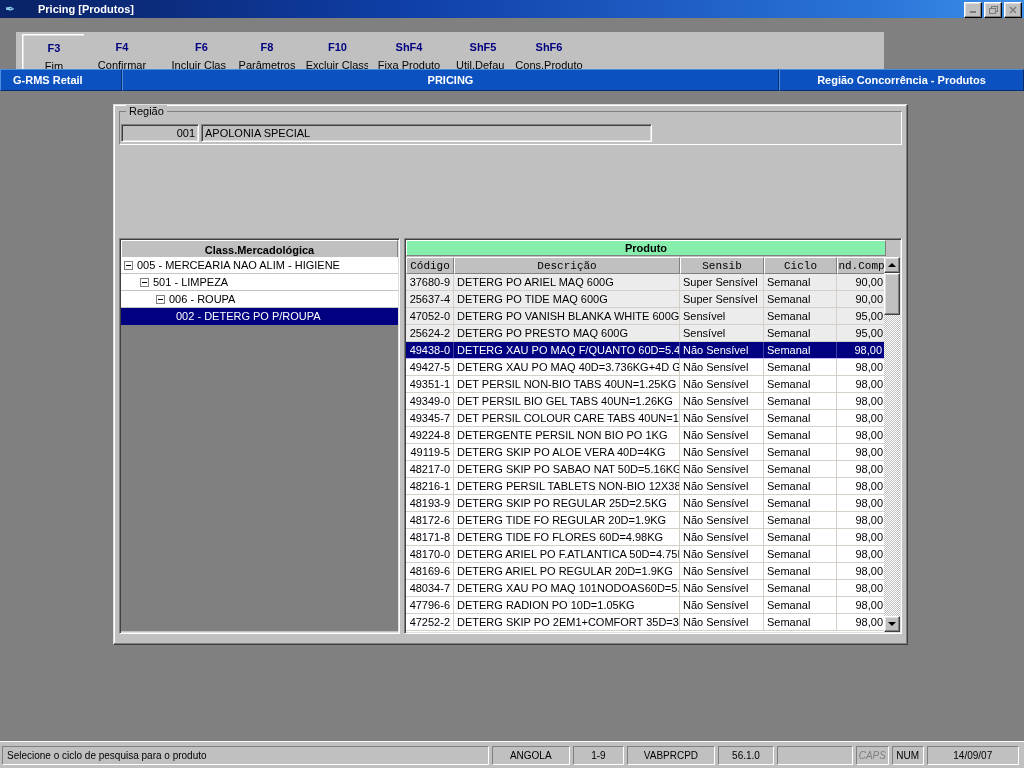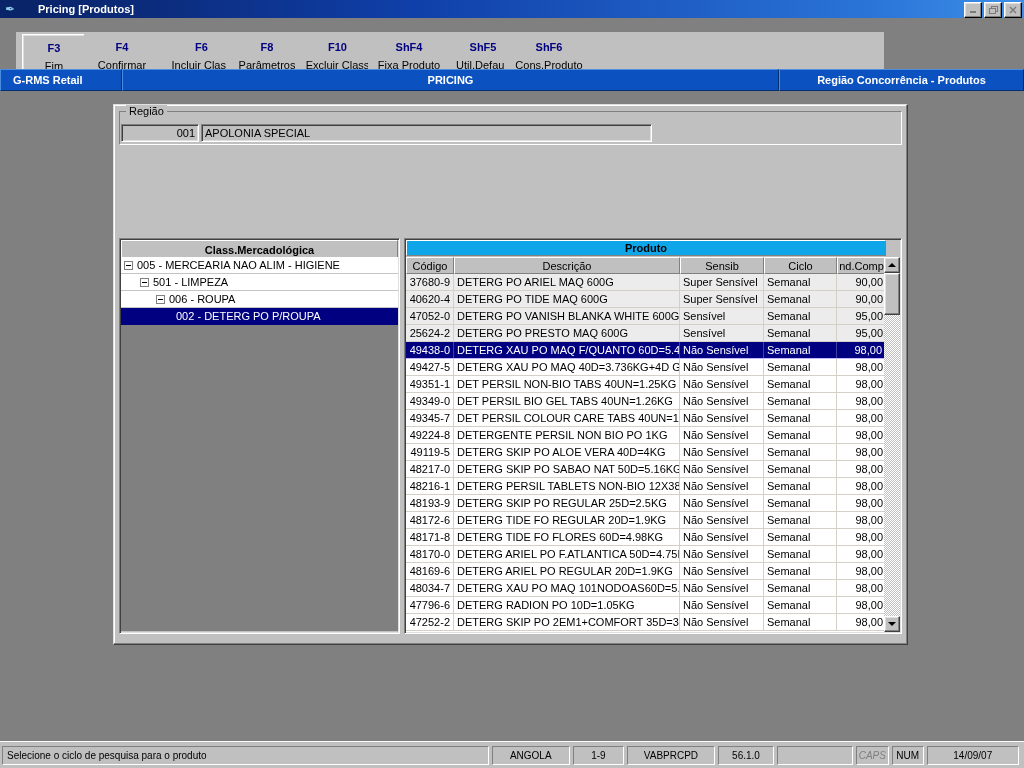--- a/index.html
+++ b/index.html
@@ -275,7 +275,7 @@
     position: absolute;
     left: 1px; top: 1px;
     width: 480px; height: 16px;
-    background: #0ea5e9;
+    background: #86efac;
     border: 1px solid;
     border-color: #ffffff #808080 #808080 #ffffff;
     box-sizing: border-box;

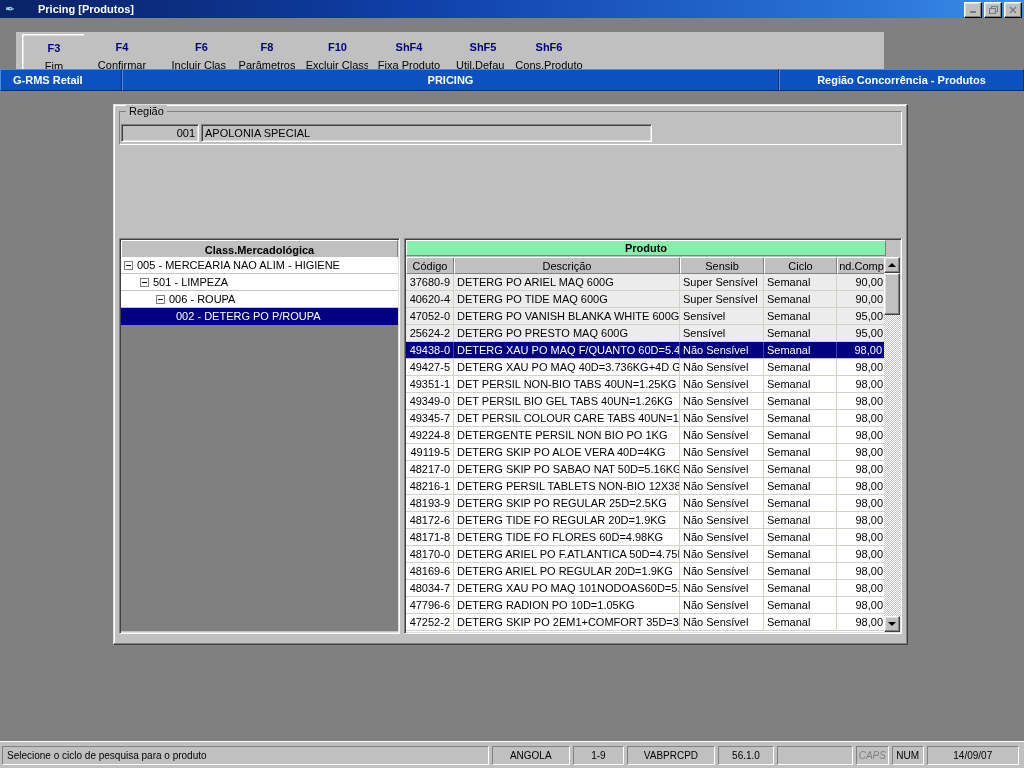--- a/index.html
+++ b/index.html
@@ -288,6 +288,7 @@
     left: 1px; top: 18px;
     width: 480px; height: 30px;
     display: flex;
+    font-family: Liberation Mono, monospace;
   }
   .gh-cell {
     background: #c0c0c0;

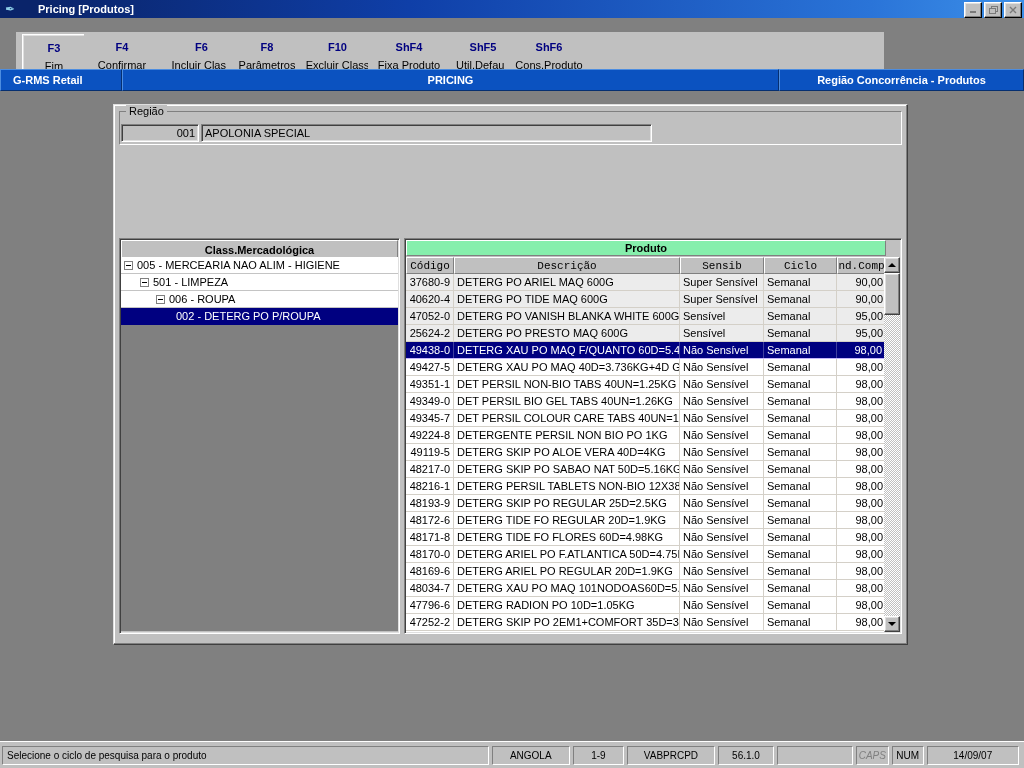--- a/index.html
+++ b/index.html
@@ -531,7 +531,7 @@
             <div class="gc gc-comp">90,00</div>
           </div>
           <div class="grow alt">
-            <div class="gc gc-code">40620-4</div>
+            <div class="gc gc-code">25637-4</div>
             <div class="gc gc-desc">DETERG PO TIDE MAQ 600G</div>
             <div class="gc gc-sens">Super Sensível</div>
             <div class="gc gc-cicl">Semanal</div>

